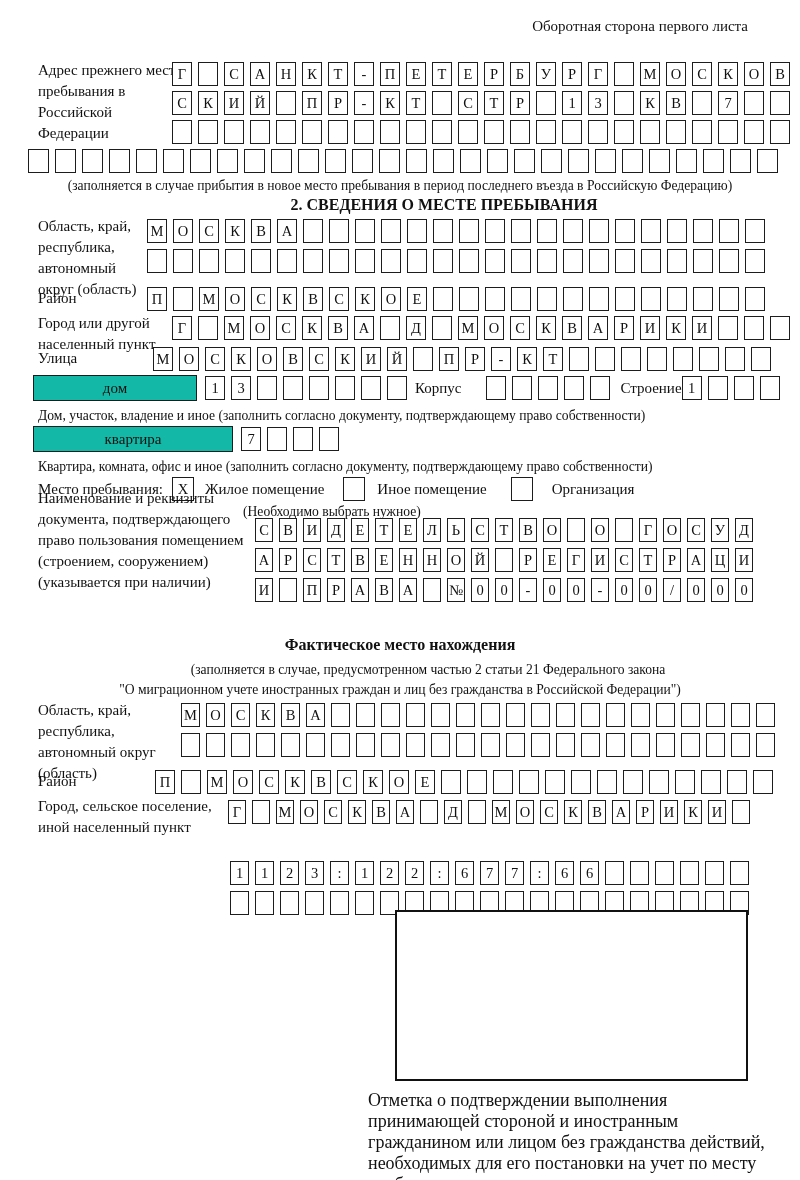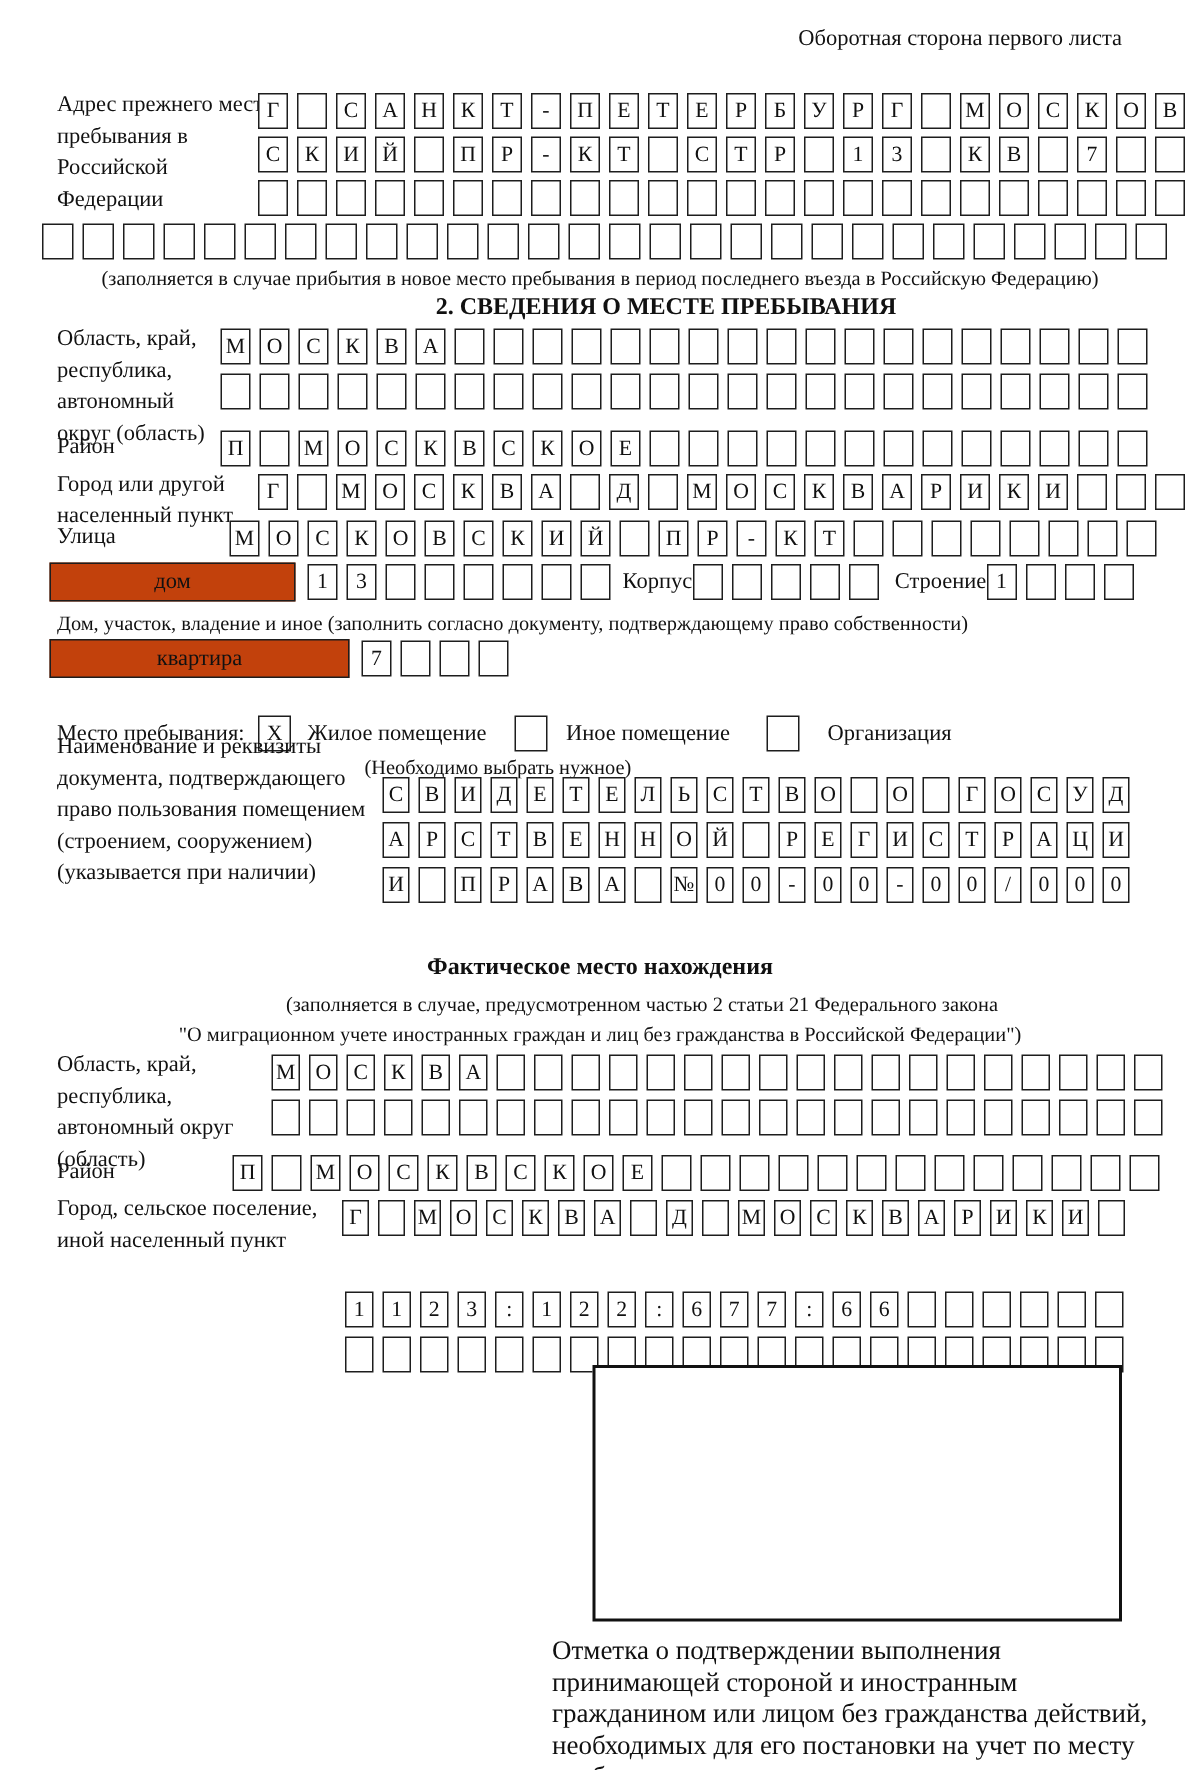--- a/index.html
+++ b/index.html
@@ -28,7 +28,7 @@
   .fieldbox {
     box-sizing:border-box; border:1.6px solid #1d1d1d; height:26px;
     display:flex; align-items:center; justify-content:center;
-    font-size:15px; background:#c2410c;
+    font-size:15px; background:#14b8a6;
   }
   .inline-row { display:flex; align-items:center; }
 

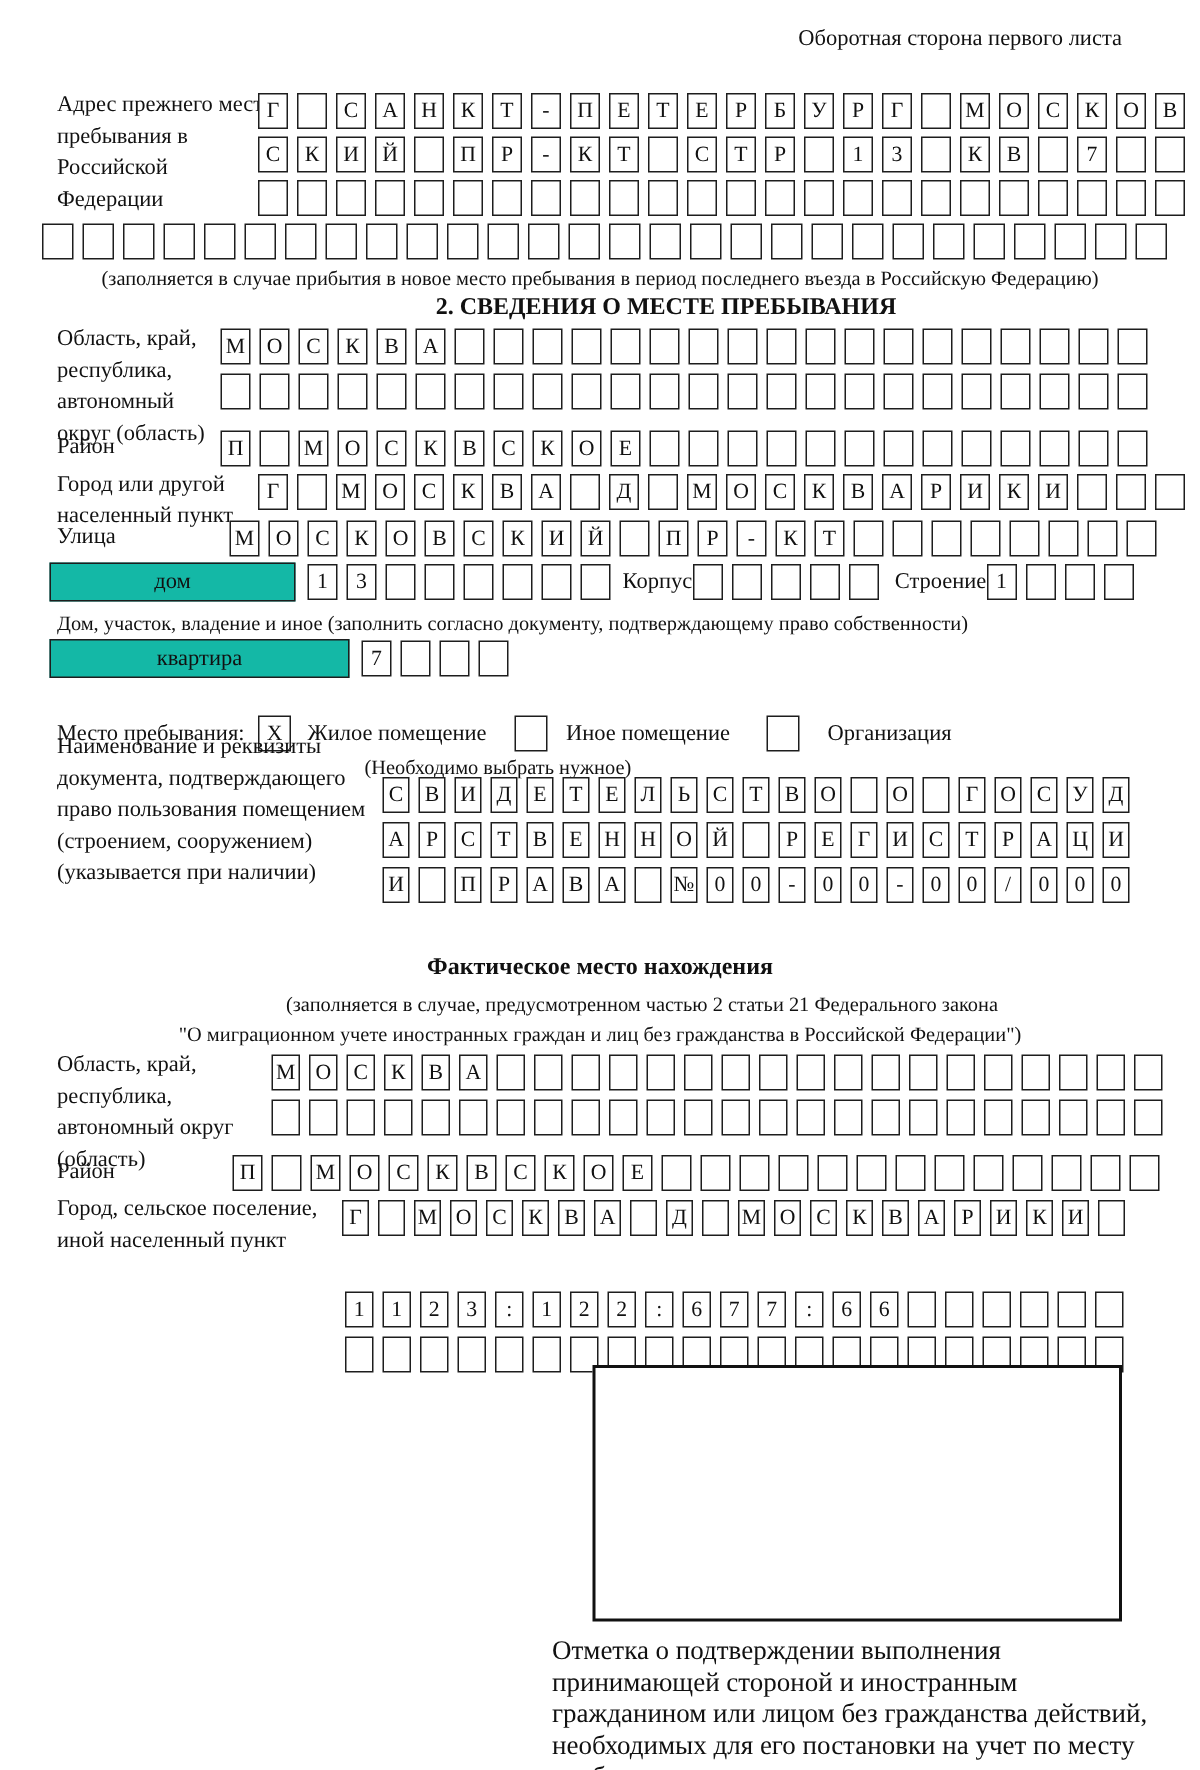--- a/index.html
+++ b/index.html
@@ -311,7 +311,7 @@
         <span class="cell"></span>
         <span class="cell"></span>
       </div>
-    <div class="label" style="margin-right:1px;">Корпус</div>
+    <div class="label" style="margin-right:25px;">Корпус</div>
     <div class="cells p26" style="margin-right:10px;">
         <span class="cell"></span>
         <span class="cell"></span>

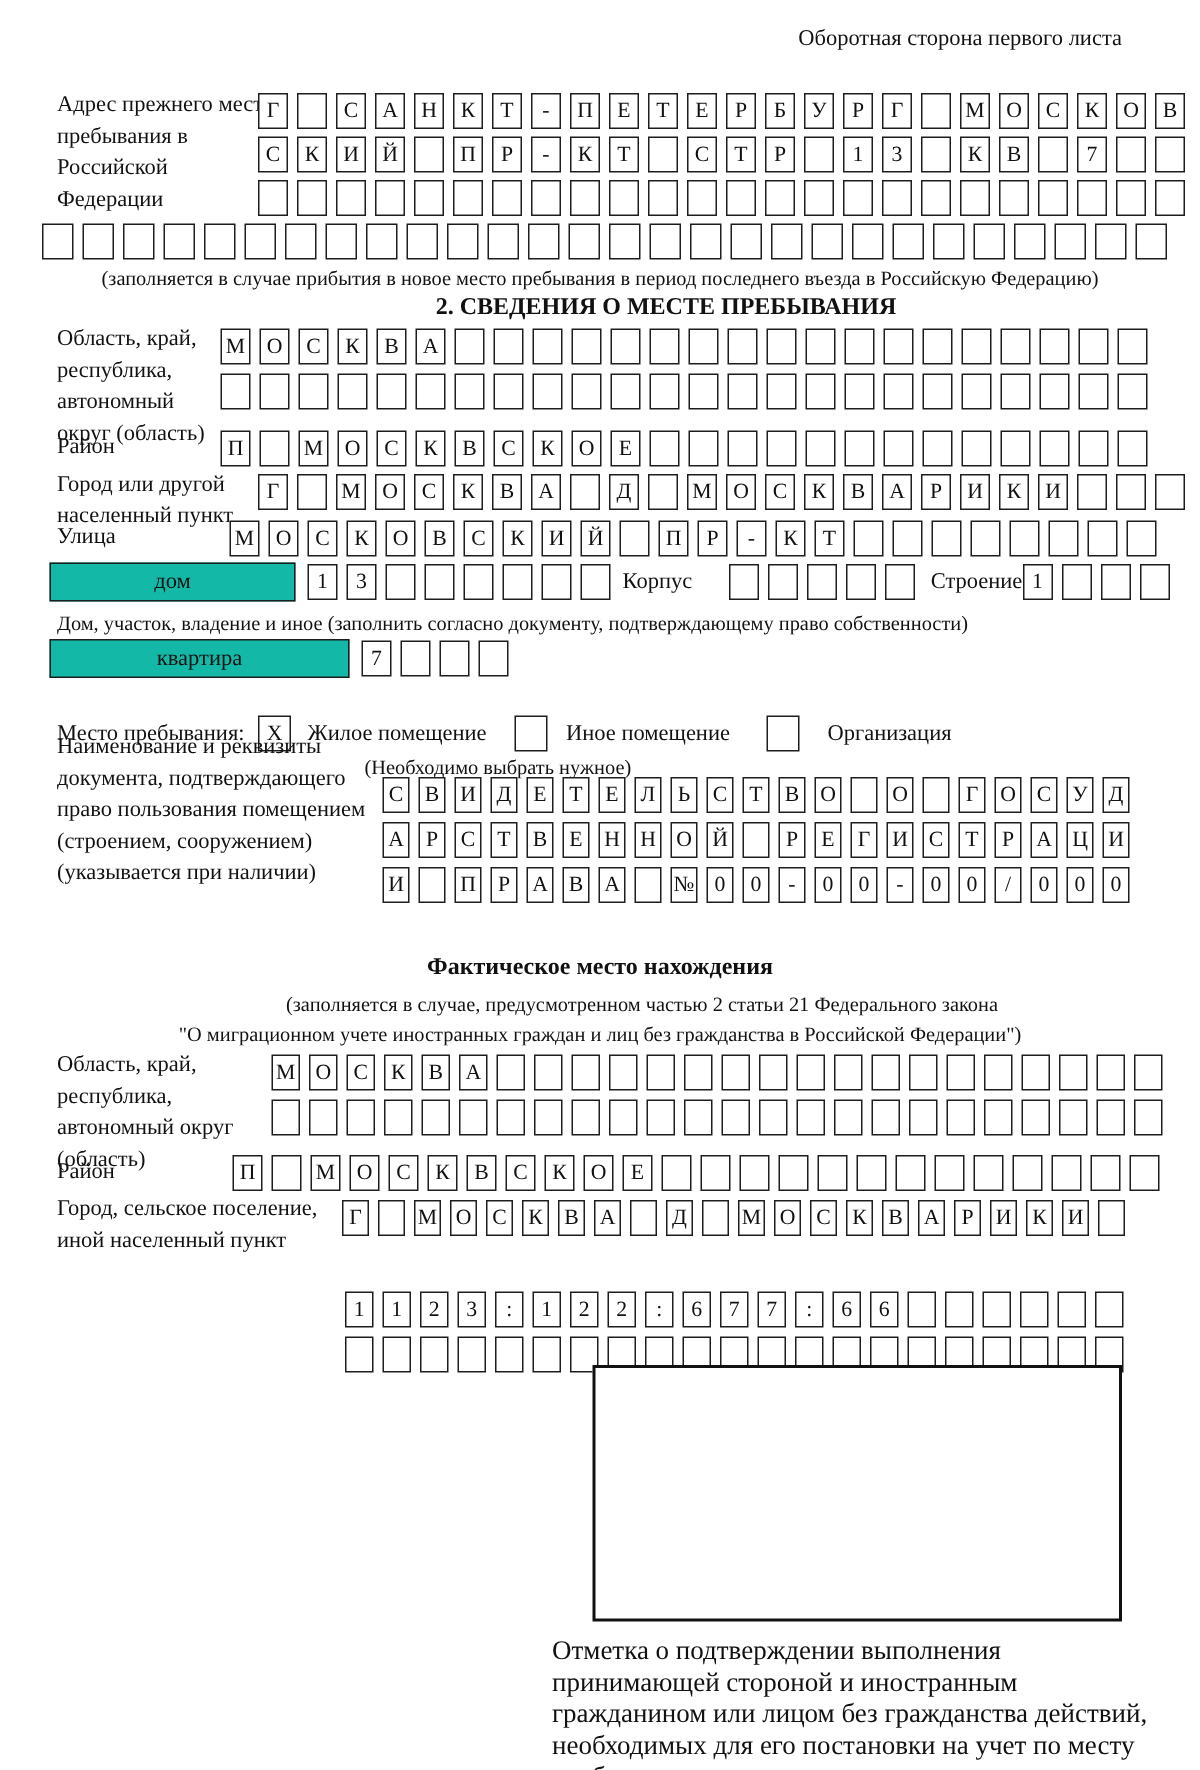--- a/index.html
+++ b/index.html
@@ -338,6 +338,7 @@
         <span class="cell"></span>
       </div>
   </div>
+  <div class="abs note" style="left:38px; top:458px;">Квартира, комната, офис и иное (заполнить согласно документу, подтверждающему право собственности)</div>
 
   <div class="abs inline-row" style="left:38px; top:477px;">
     <div class="label" style="margin-right:9px;">Место пребывания:</div>

